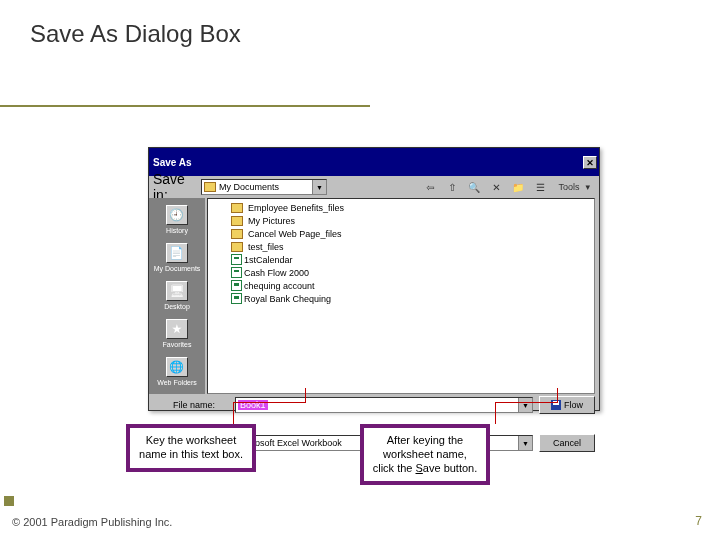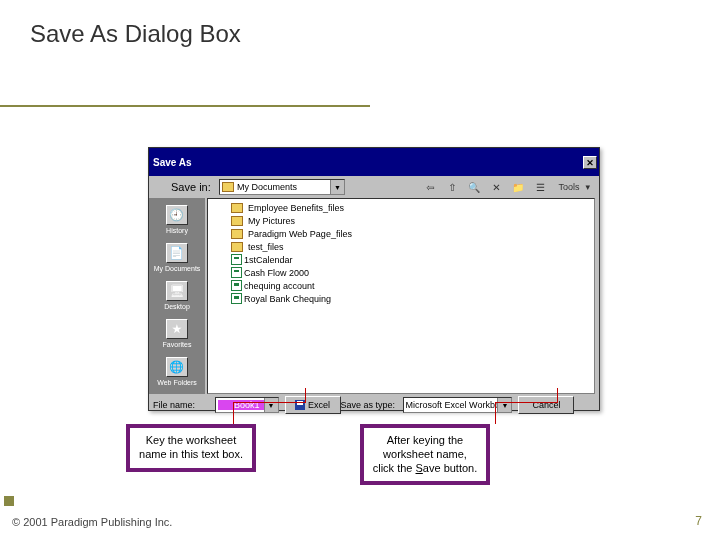--- a/index.html
+++ b/index.html
@@ -78,8 +78,7 @@
   }
   .dlg-toolbar-label {
     width: 44px;
-    font-size: 11px;
-    margin-left: 18px;
+    font-size: 14px;
   }
   .save-in-combo {
     flex: 0 0 126px;

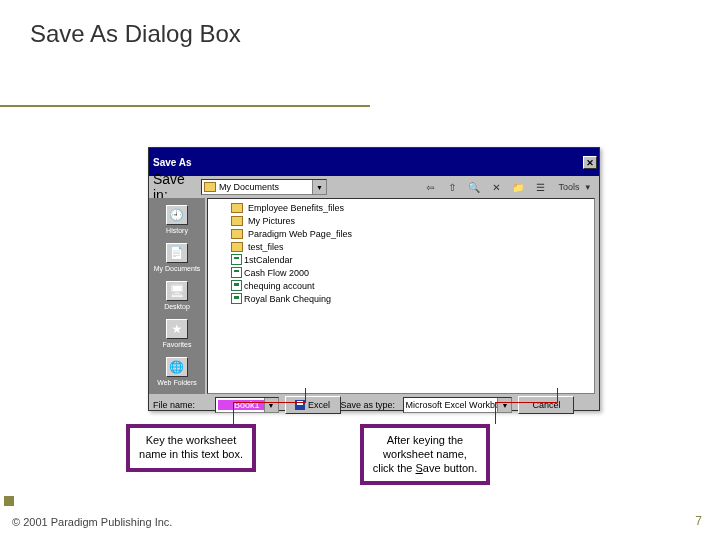--- a/index.html
+++ b/index.html
@@ -372,7 +372,7 @@
           </div>
         <div class="file-item">
             <span class="folder-icn"></span>
-            <span>Paradigm Web Page_files</span>
+            <span>Cancel Web Page_files</span>
           </div>
         <div class="file-item">
             <span class="folder-icn"></span>

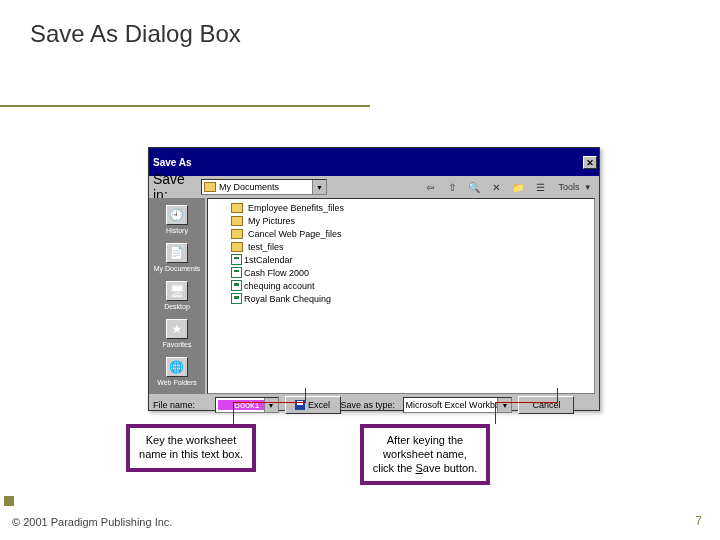--- a/index.html
+++ b/index.html
@@ -204,8 +204,9 @@
   .dlg-bottom {
     padding: 2px 4px;
     display: flex;
-    flex-direction: row;
-    gap: 0;
+    flex-direction: column;
+    gap: 20px;
+    margin-left: 20px;
   }
   .btm-row {
     display: flex;

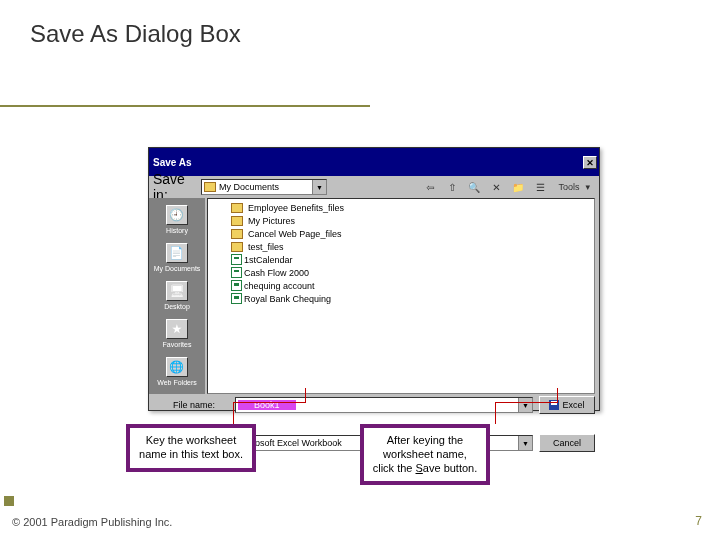--- a/index.html
+++ b/index.html
@@ -230,7 +230,7 @@
   .filename-val {
     background: #d946ef;
     color: #fff;
-    padding: 0 16px;
+    padding: 0 2px;
   }
   .dlg-btn {
     width: 56px;

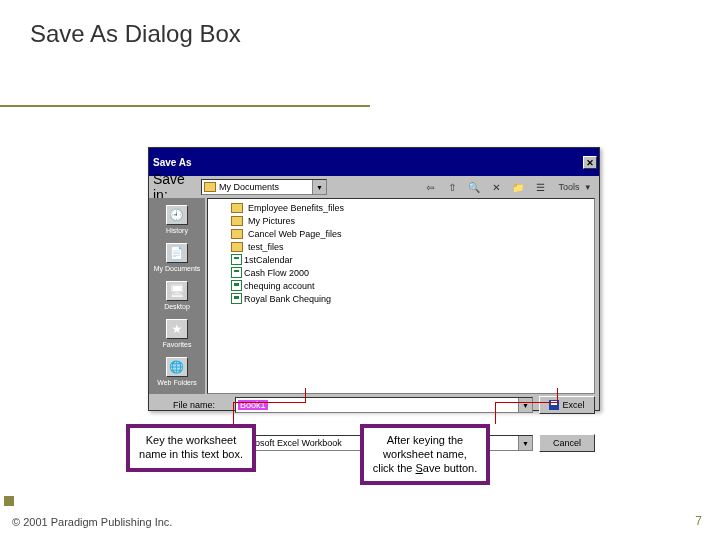--- a/index.html
+++ b/index.html
@@ -407,7 +407,7 @@
         </div>
         <div class="dlg-btn">
           <span class="save-glyph"></span>
-          <span>Excel</span>
+          <span>Flow</span>
         </div>
       </div>
       <div class="btm-row">

